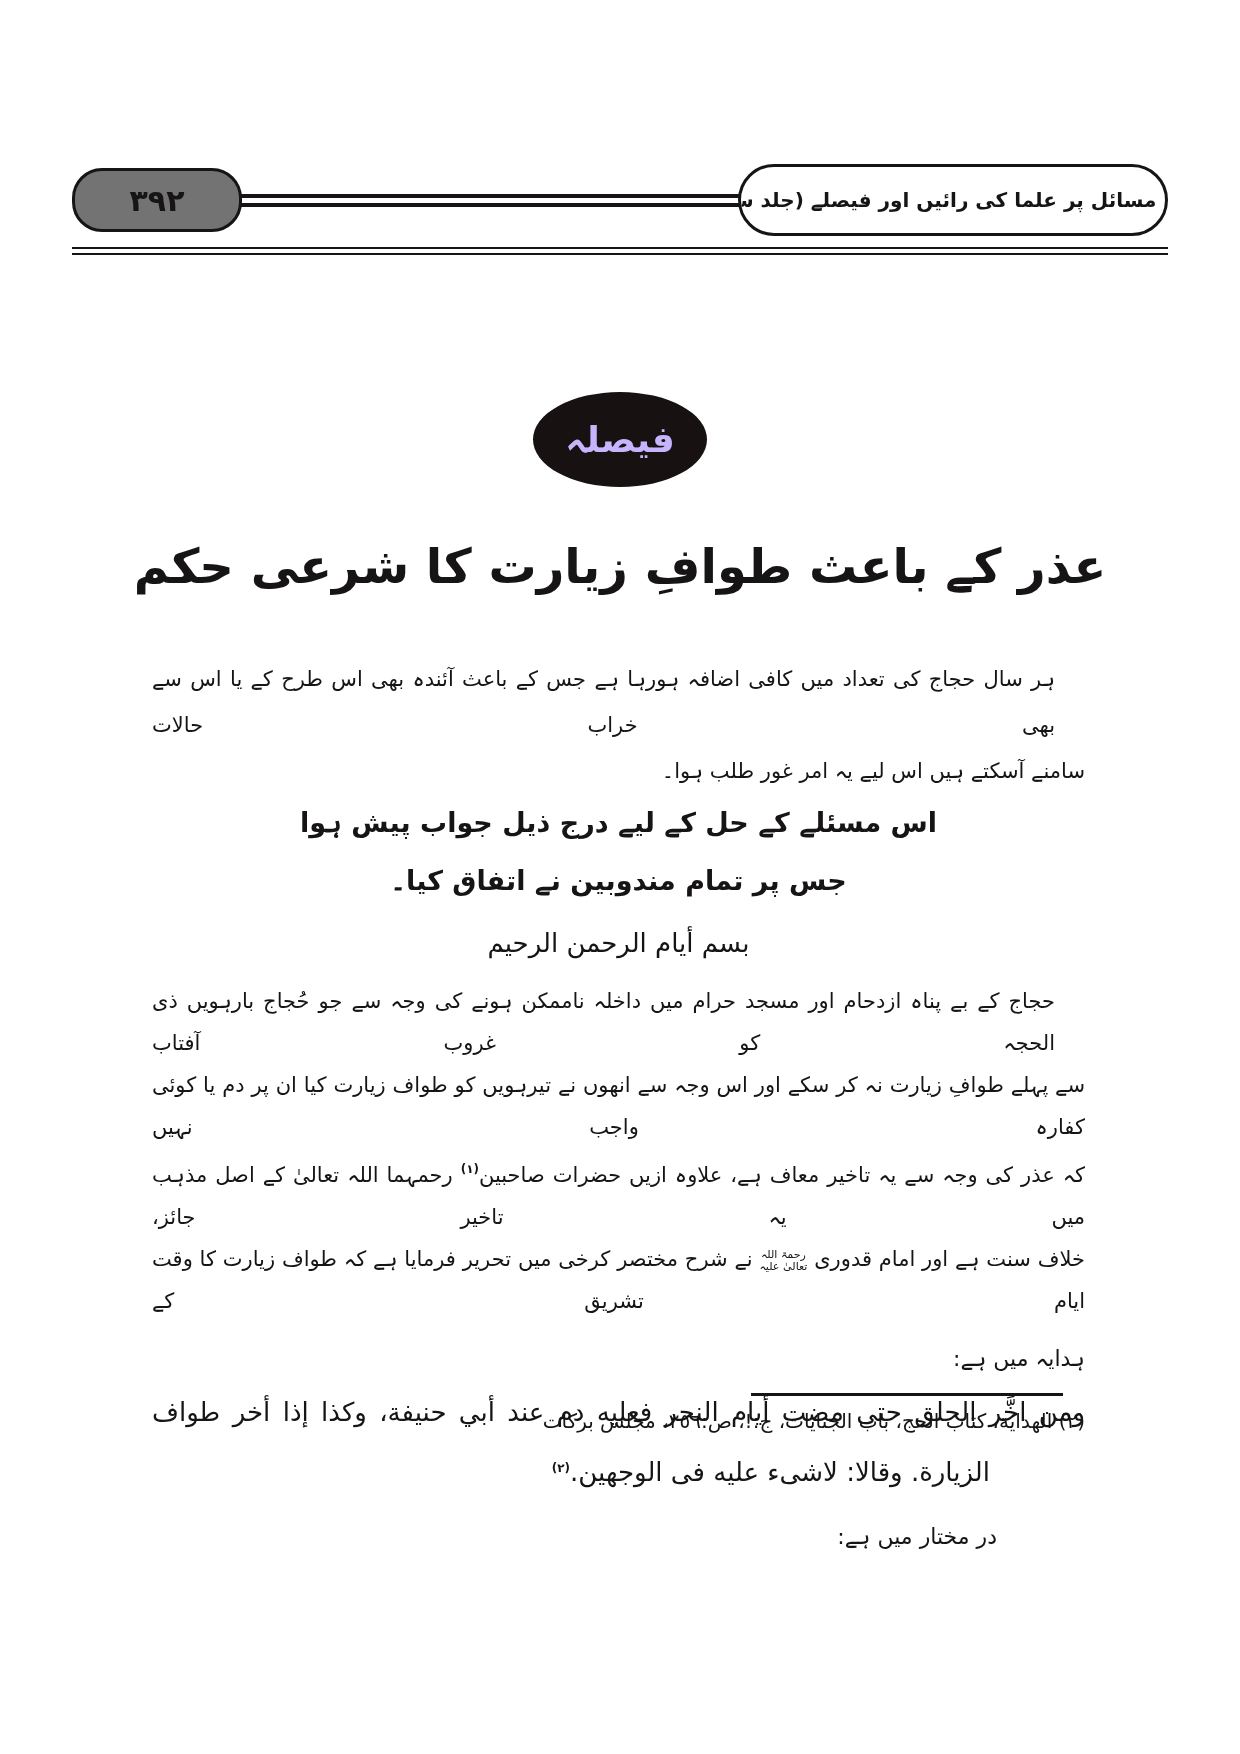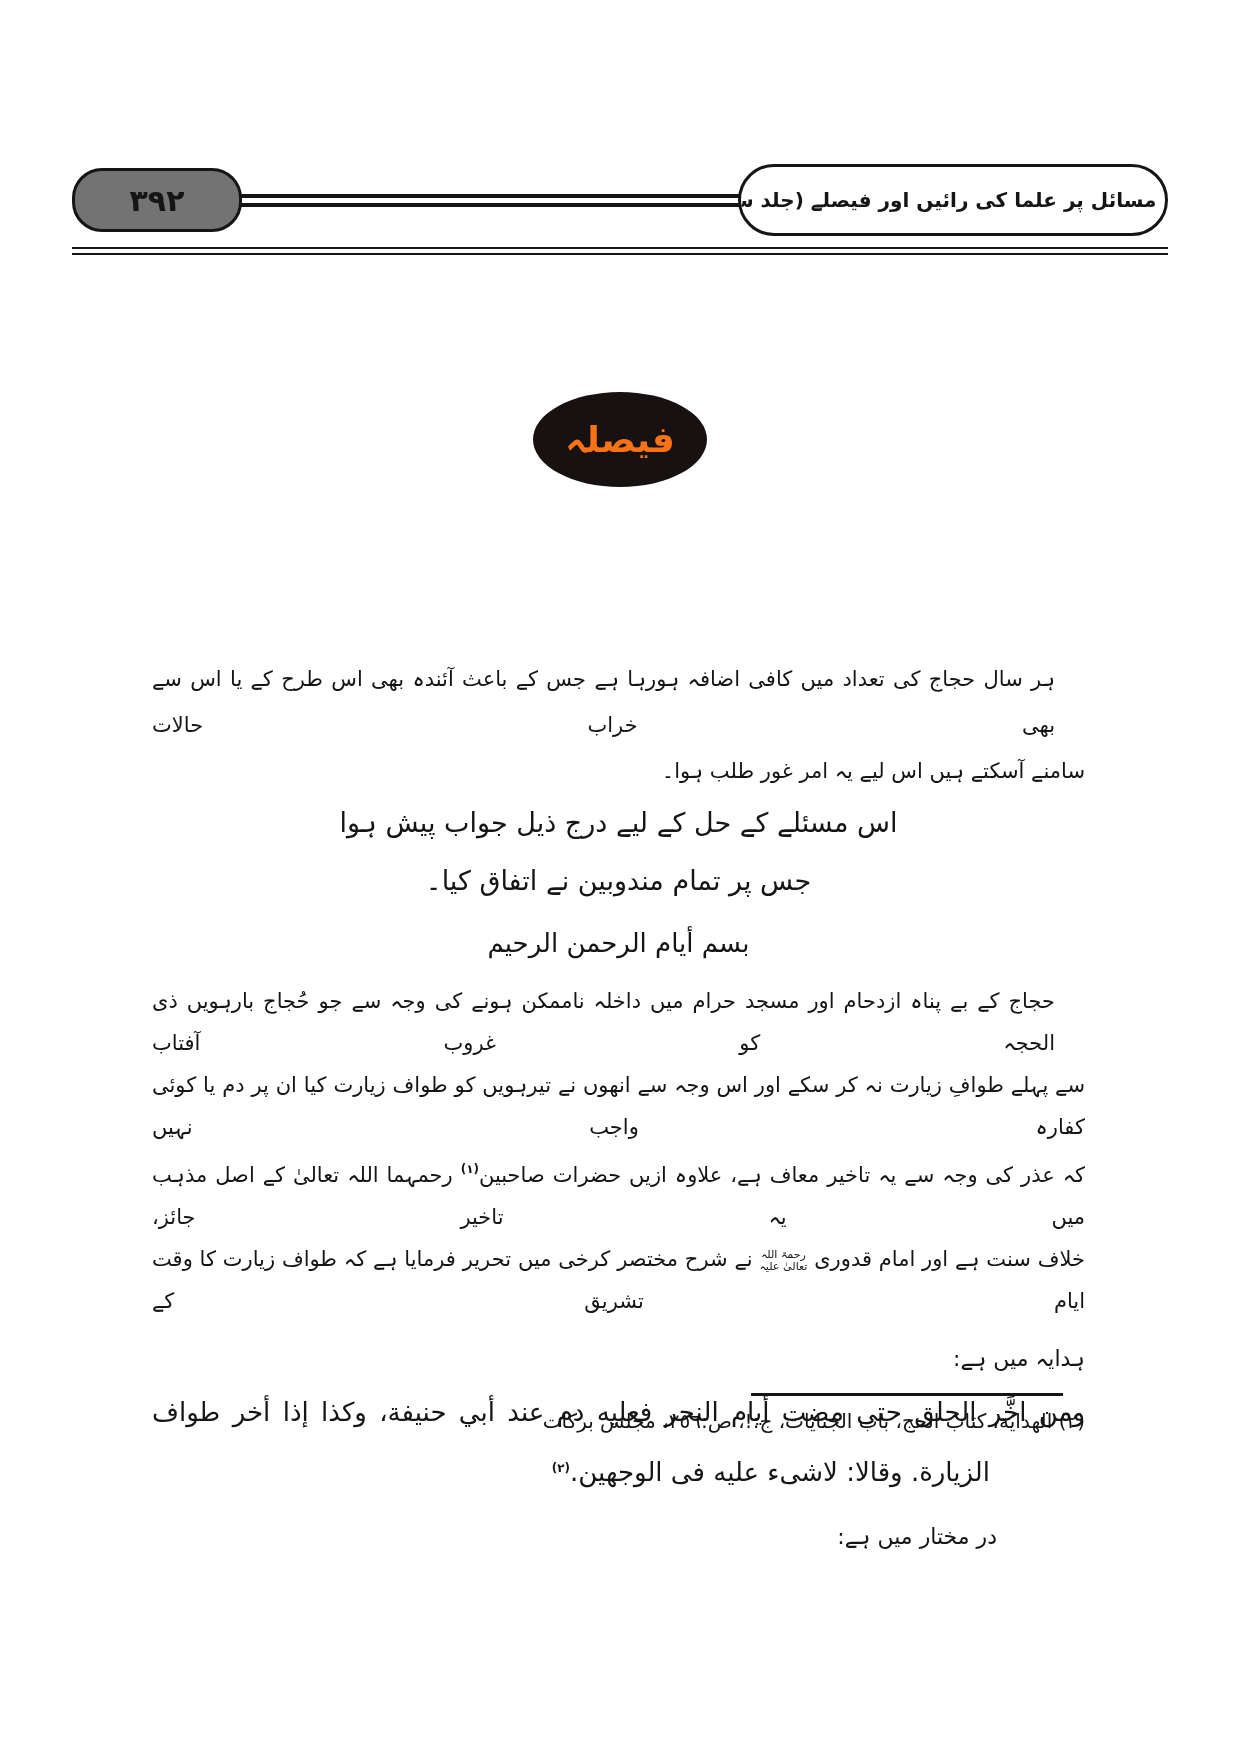--- a/index.html
+++ b/index.html
@@ -41,7 +41,7 @@
     position:absolute; top:392px; left:50%; transform:translateX(-50%);
     width:174px; height:95px; background:#171111; border-radius:50%;
     display:flex; align-items:center; justify-content:center;
-    color:#f97316; font-size:36px; font-weight:bold;
+    color:#c4b5fd; font-size:36px; font-weight:bold;
   }
 
   

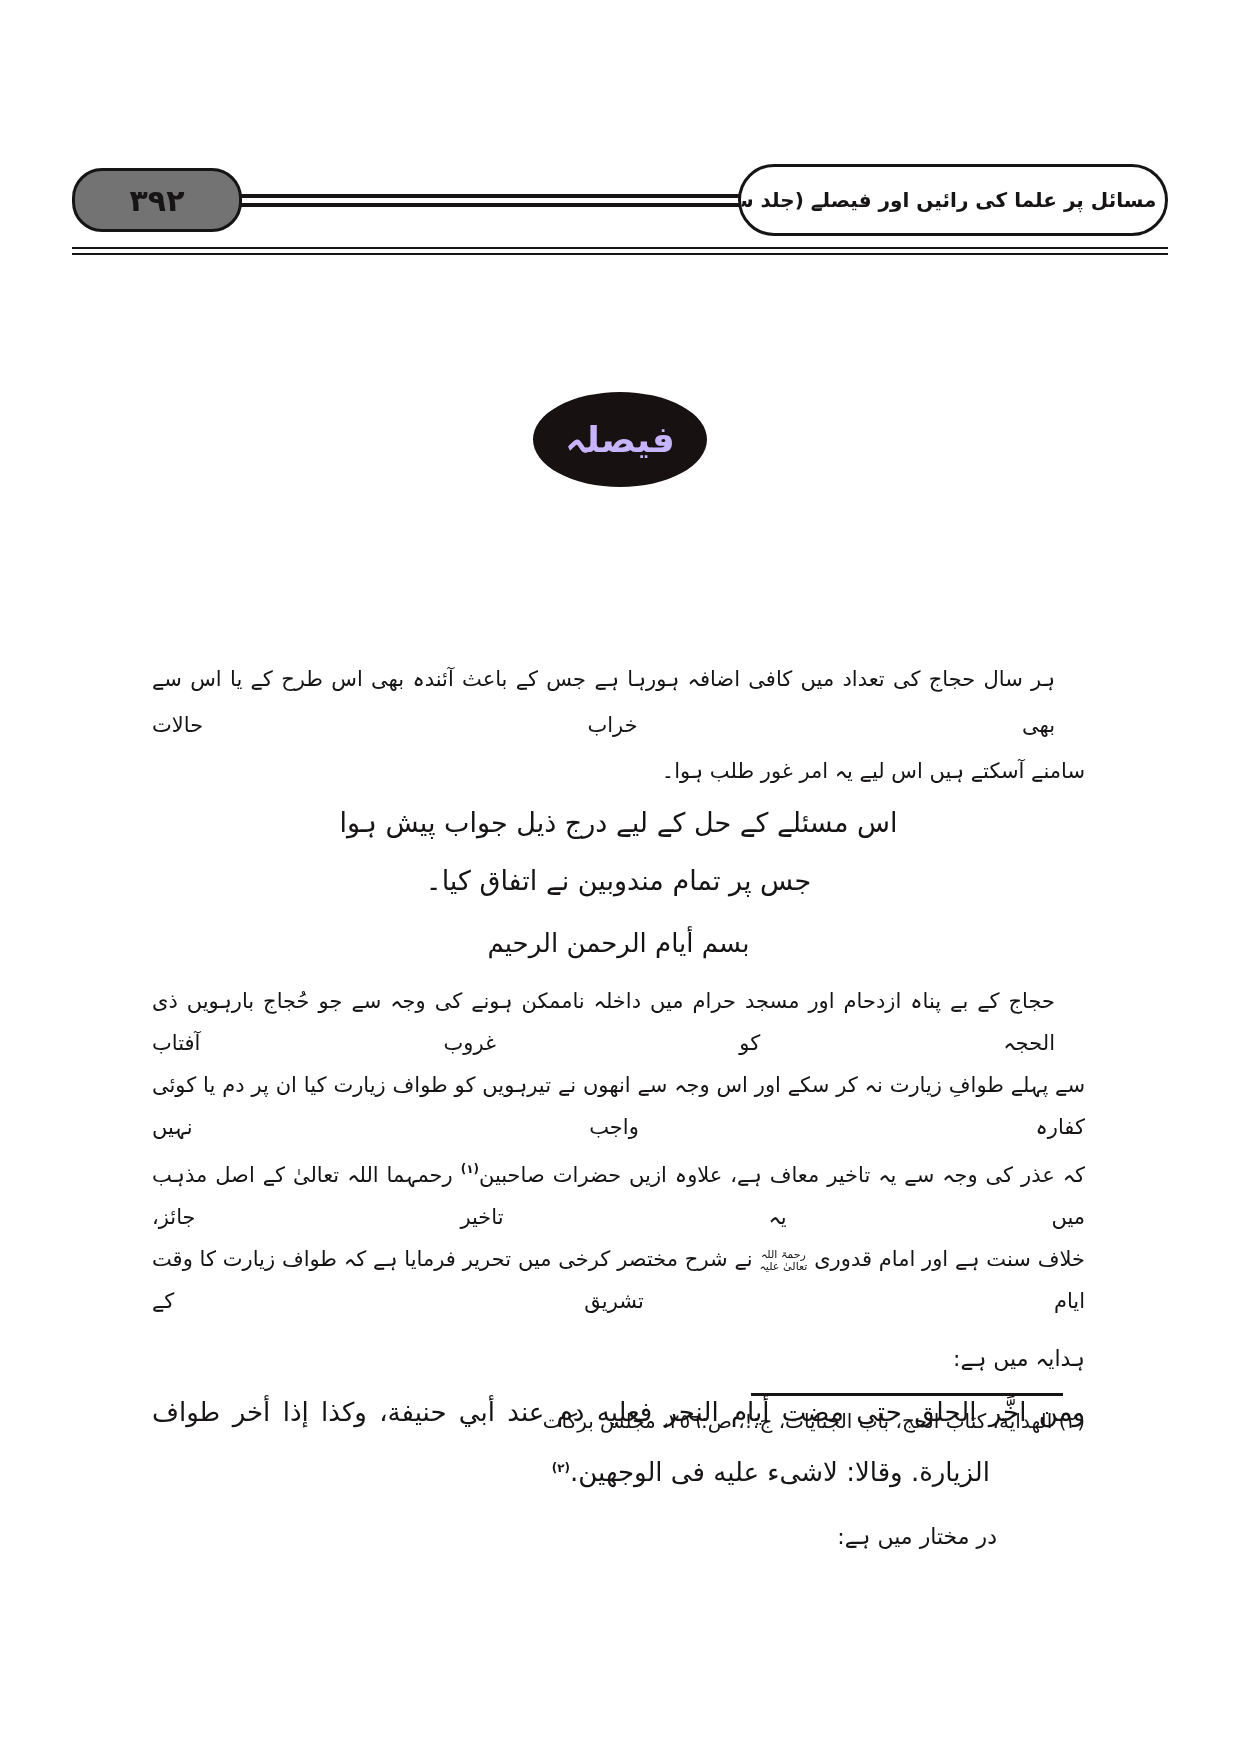--- a/index.html
+++ b/index.html
@@ -101,6 +101,7 @@
     <span>فیصلہ</span>
   </div>
 
+  <div class="main-title">عذر کے باعث طوافِ زیارت کا شرعی حکم</div>
 
   <div class="body-text">
 

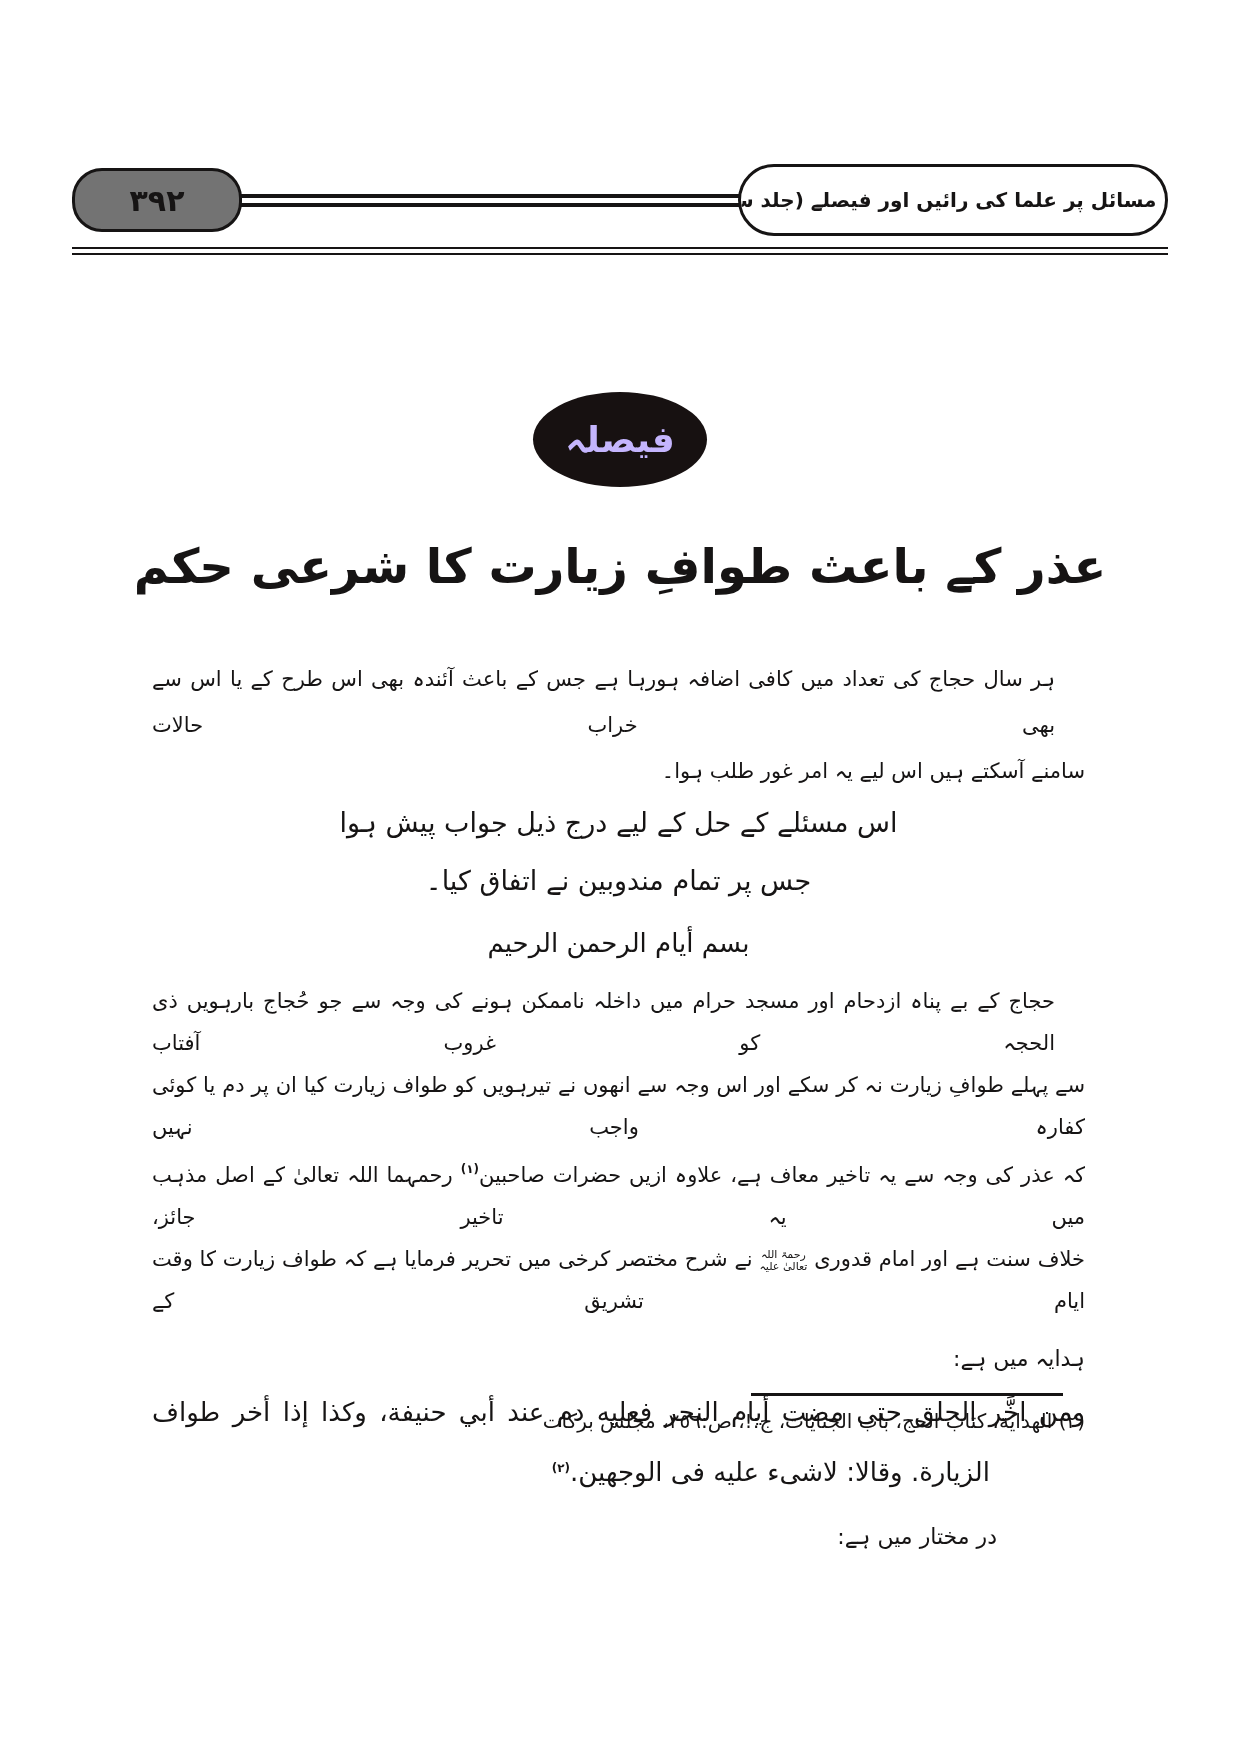--- a/index.html
+++ b/index.html
@@ -60,7 +60,7 @@
   .indent-first { padding-right:30px; }
   .tight { line-height:42px; }
 
-  .highlight-line { font-weight:normal; font-size:27px; line-height:58px; white-space:nowrap; }
+  .highlight-line { font-weight:bold; font-size:27px; line-height:58px; white-space:nowrap; }
   .basmala { font-size:26px; line-height:58px; margin-top:4px; }
 
   .answer-block { margin-top:8px; }

